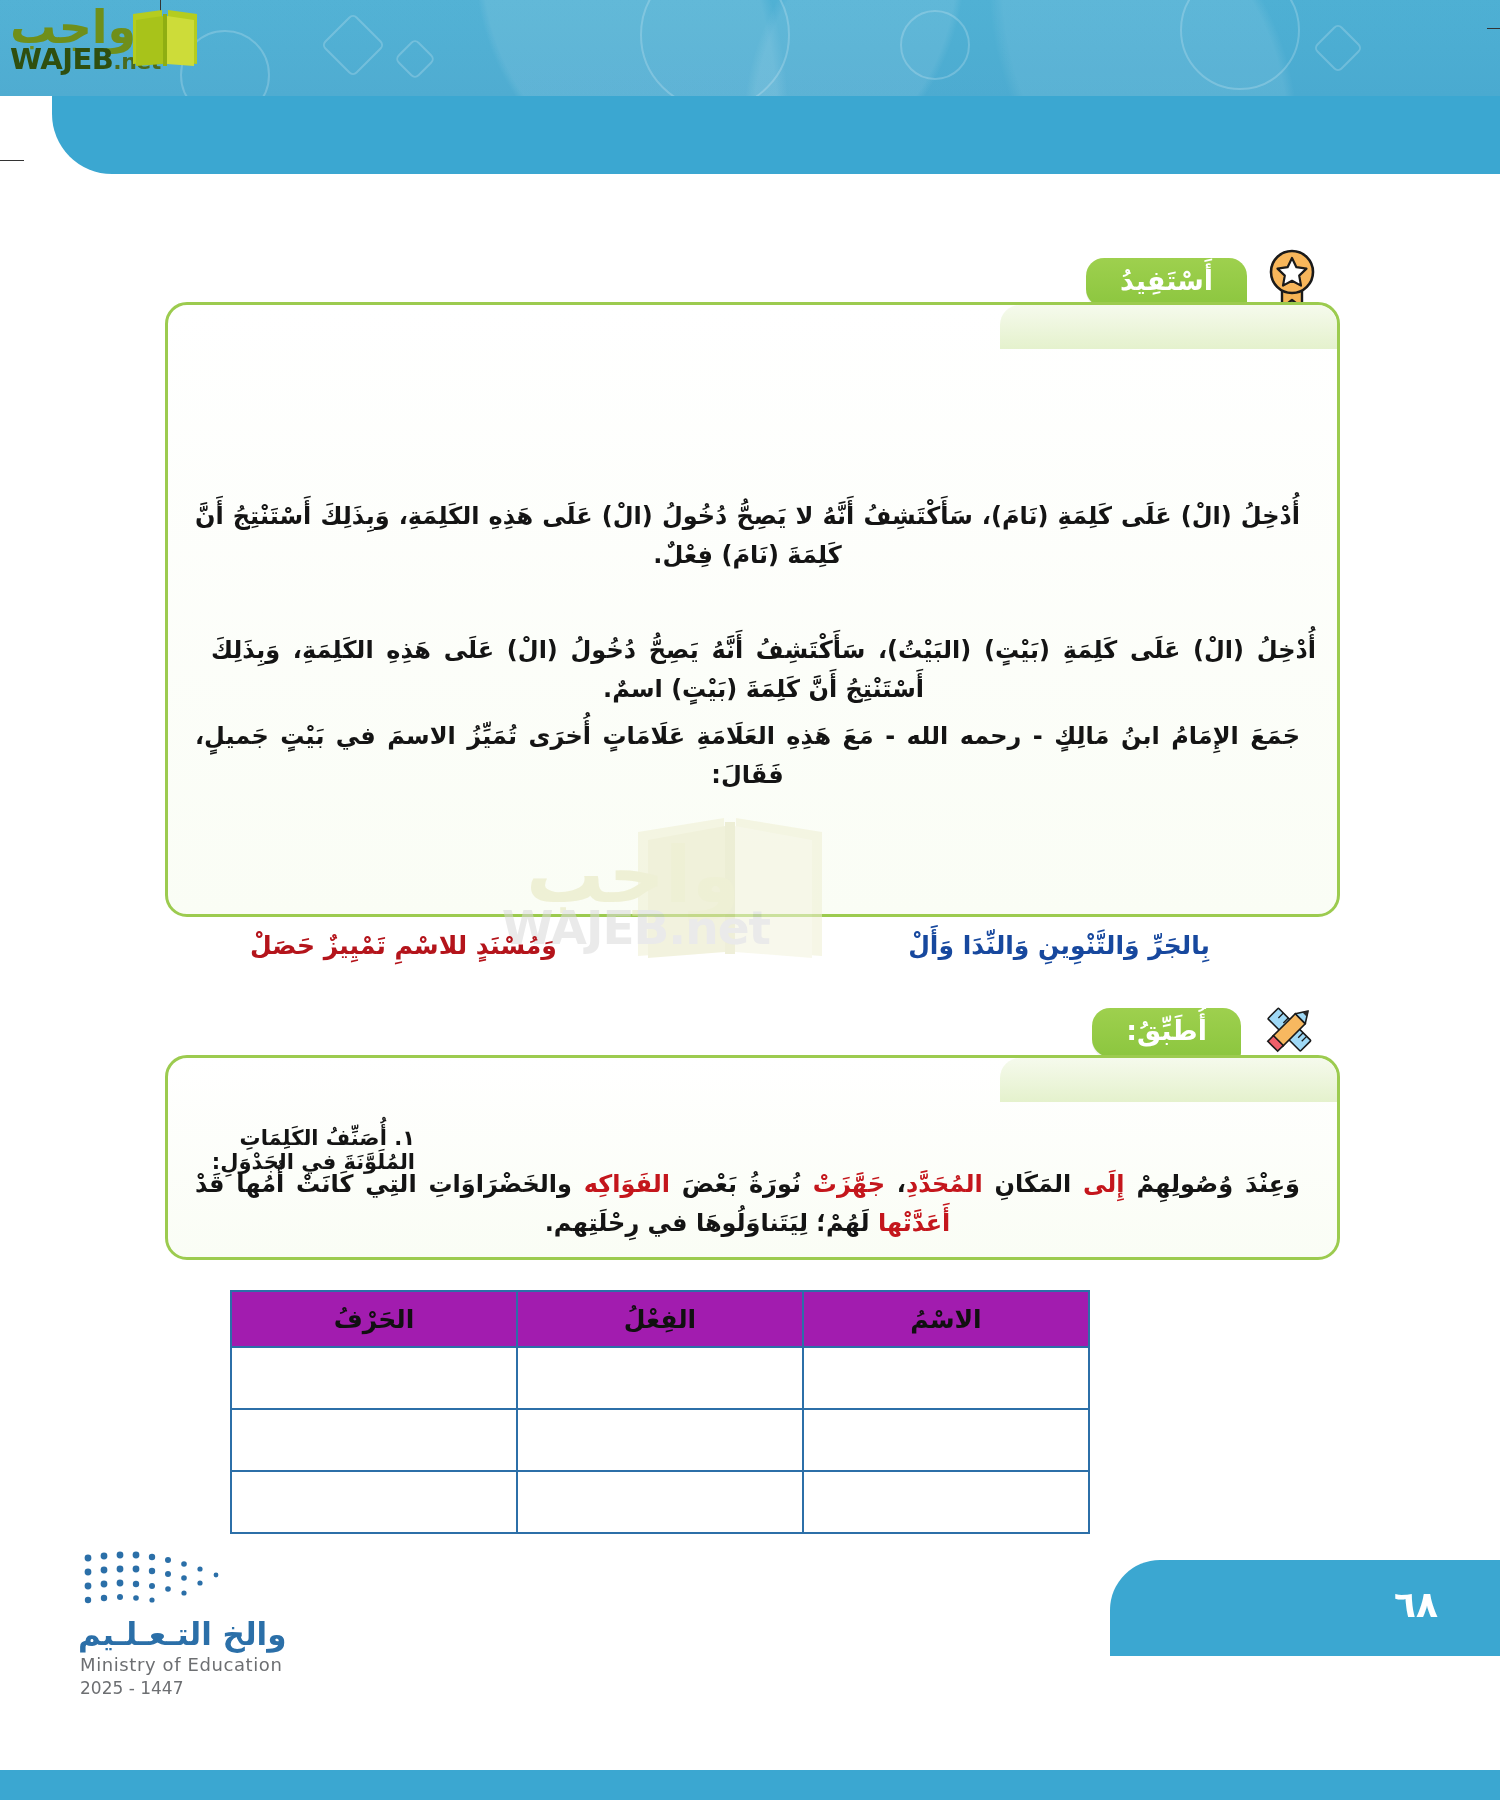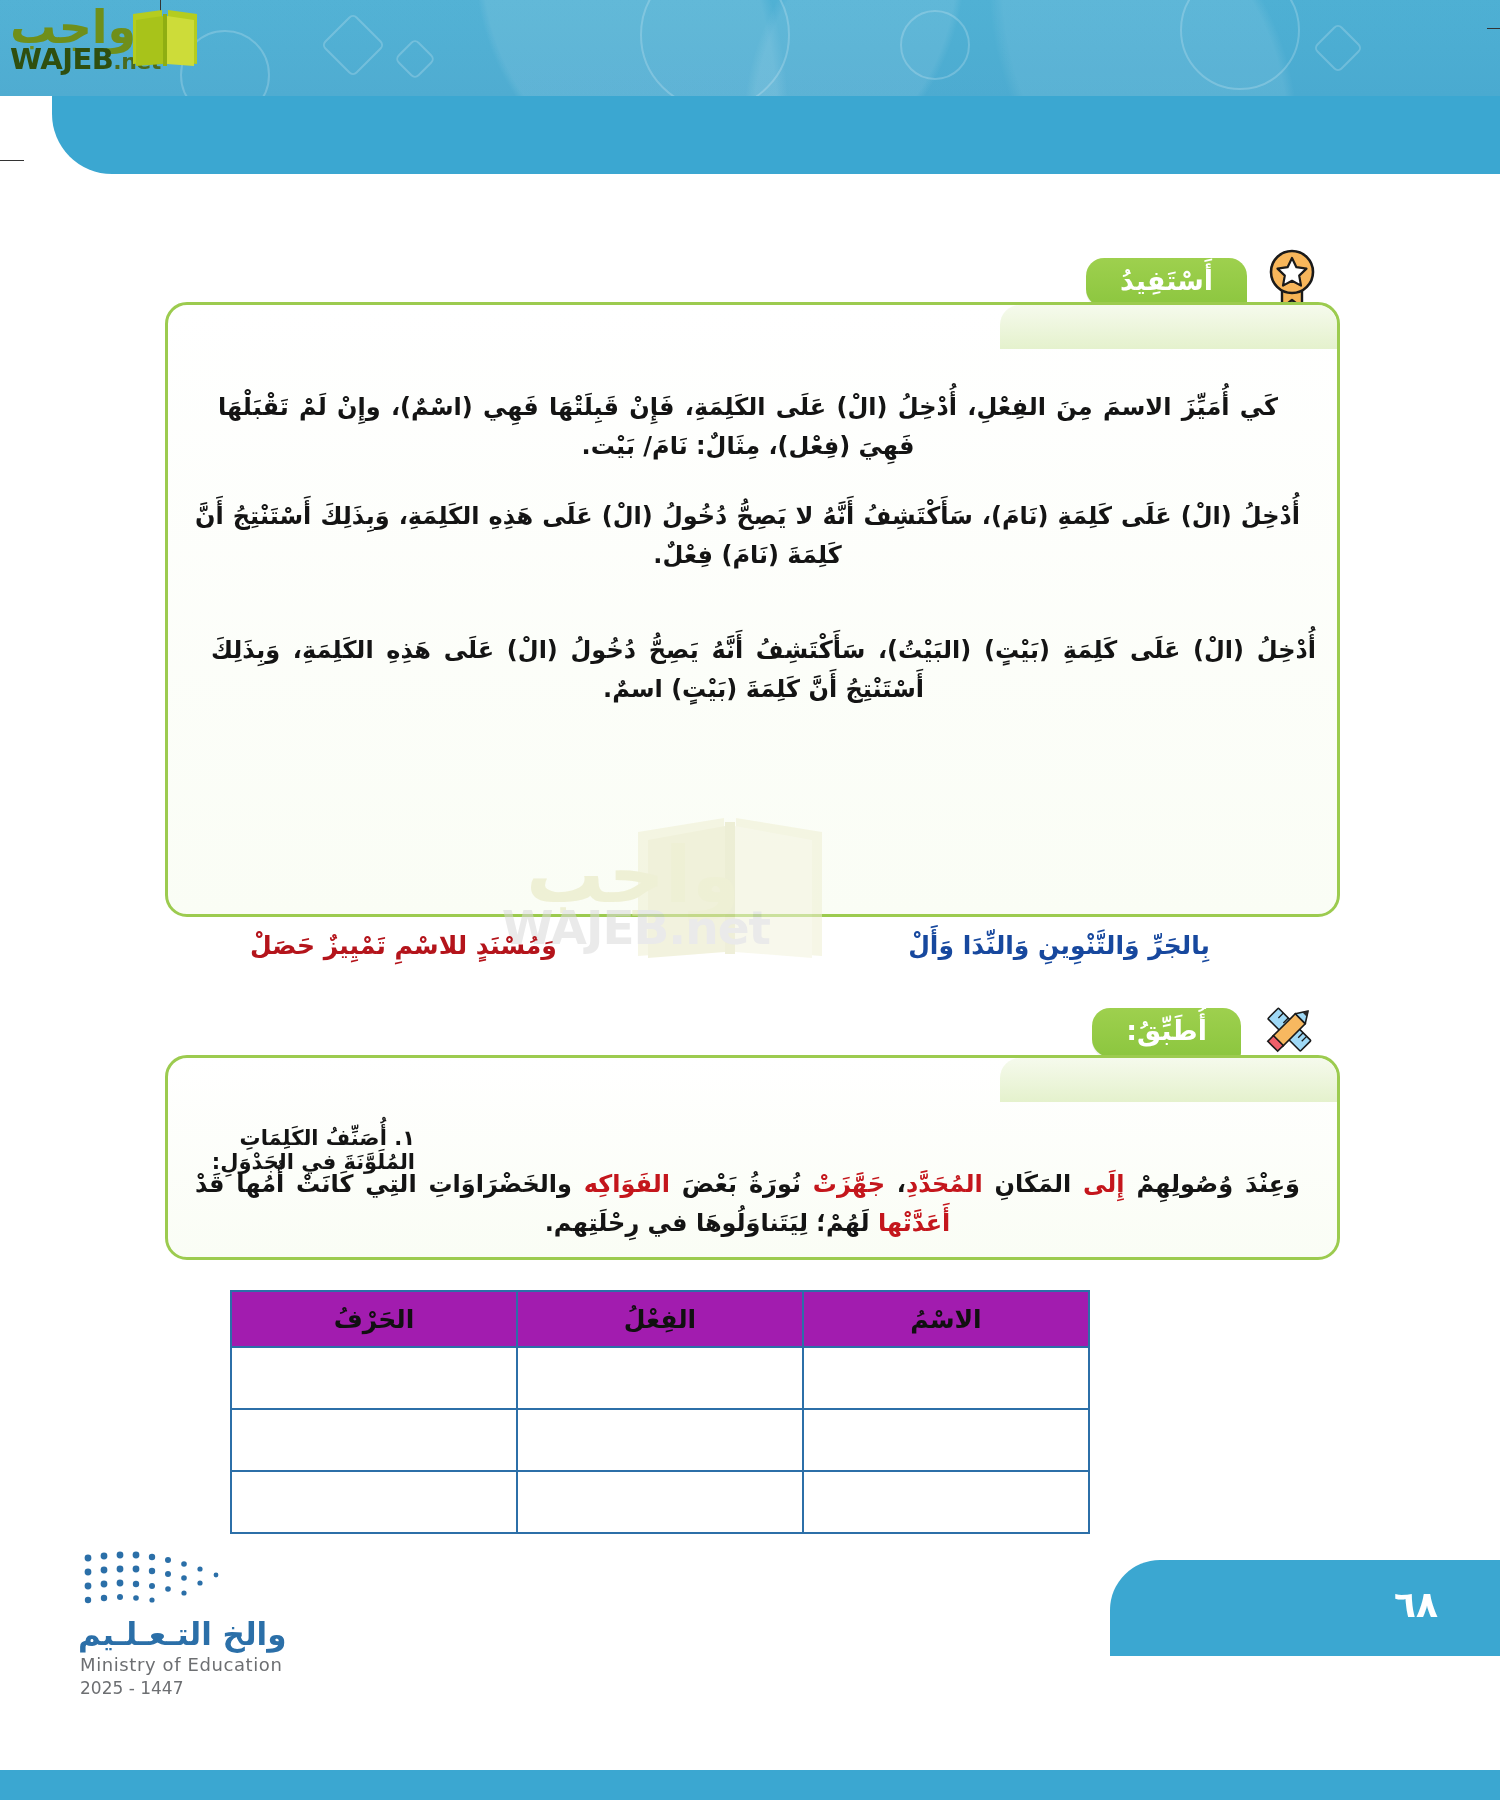--- a/index.html
+++ b/index.html
@@ -277,7 +277,6 @@
   <div class="green-frame" style="left:165px; top:302px; width:1175px; height:615px;"></div>
   <div class="frame-tab" style="left:1000px; top:305px; width:337px;"></div>
 
-  <div class="para ar" style="right:222px; top:388px; width:1060px;">كَي أُمَيِّزَ الاسمَ مِنَ الفِعْلِ، أُدْخِلُ (الْ) عَلَى الكَلِمَةِ، فَإِنْ قَبِلَتْهَا فَهِي (اسْمٌ)، وإِنْ لَمْ تَقْبَلْهَا فَهِيَ (فِعْل)، مِثَالٌ: نَامَ/ بَيْت.</div>
   <div class="para ar" style="right:200px; top:497px; width:1105px;">أُدْخِلُ (الْ) عَلَى كَلِمَةِ (نَامَ)، سَأَكْتَشِفُ أَنَّهُ لا يَصِحُّ دُخُولُ (الْ) عَلَى هَذِهِ الكَلِمَةِ، وَبِذَلِكَ أَسْتَنْتِجُ أَنَّ كَلِمَةَ (نَامَ) فِعْلٌ.</div>
   <div class="para ar" style="right:184px; top:607px; width:1105px;margin-top:24px;">أُدْخِلُ (الْ) عَلَى كَلِمَةِ (بَيْتٍ) (البَيْتُ)، سَأَكْتَشِفُ أَنَّهُ يَصِحُّ دُخُولُ (الْ) عَلَى هَذِهِ الكَلِمَةِ، وَبِذَلِكَ أَسْتَنْتِجُ أَنَّ كَلِمَةَ (بَيْتٍ) اسمٌ.</div>
 

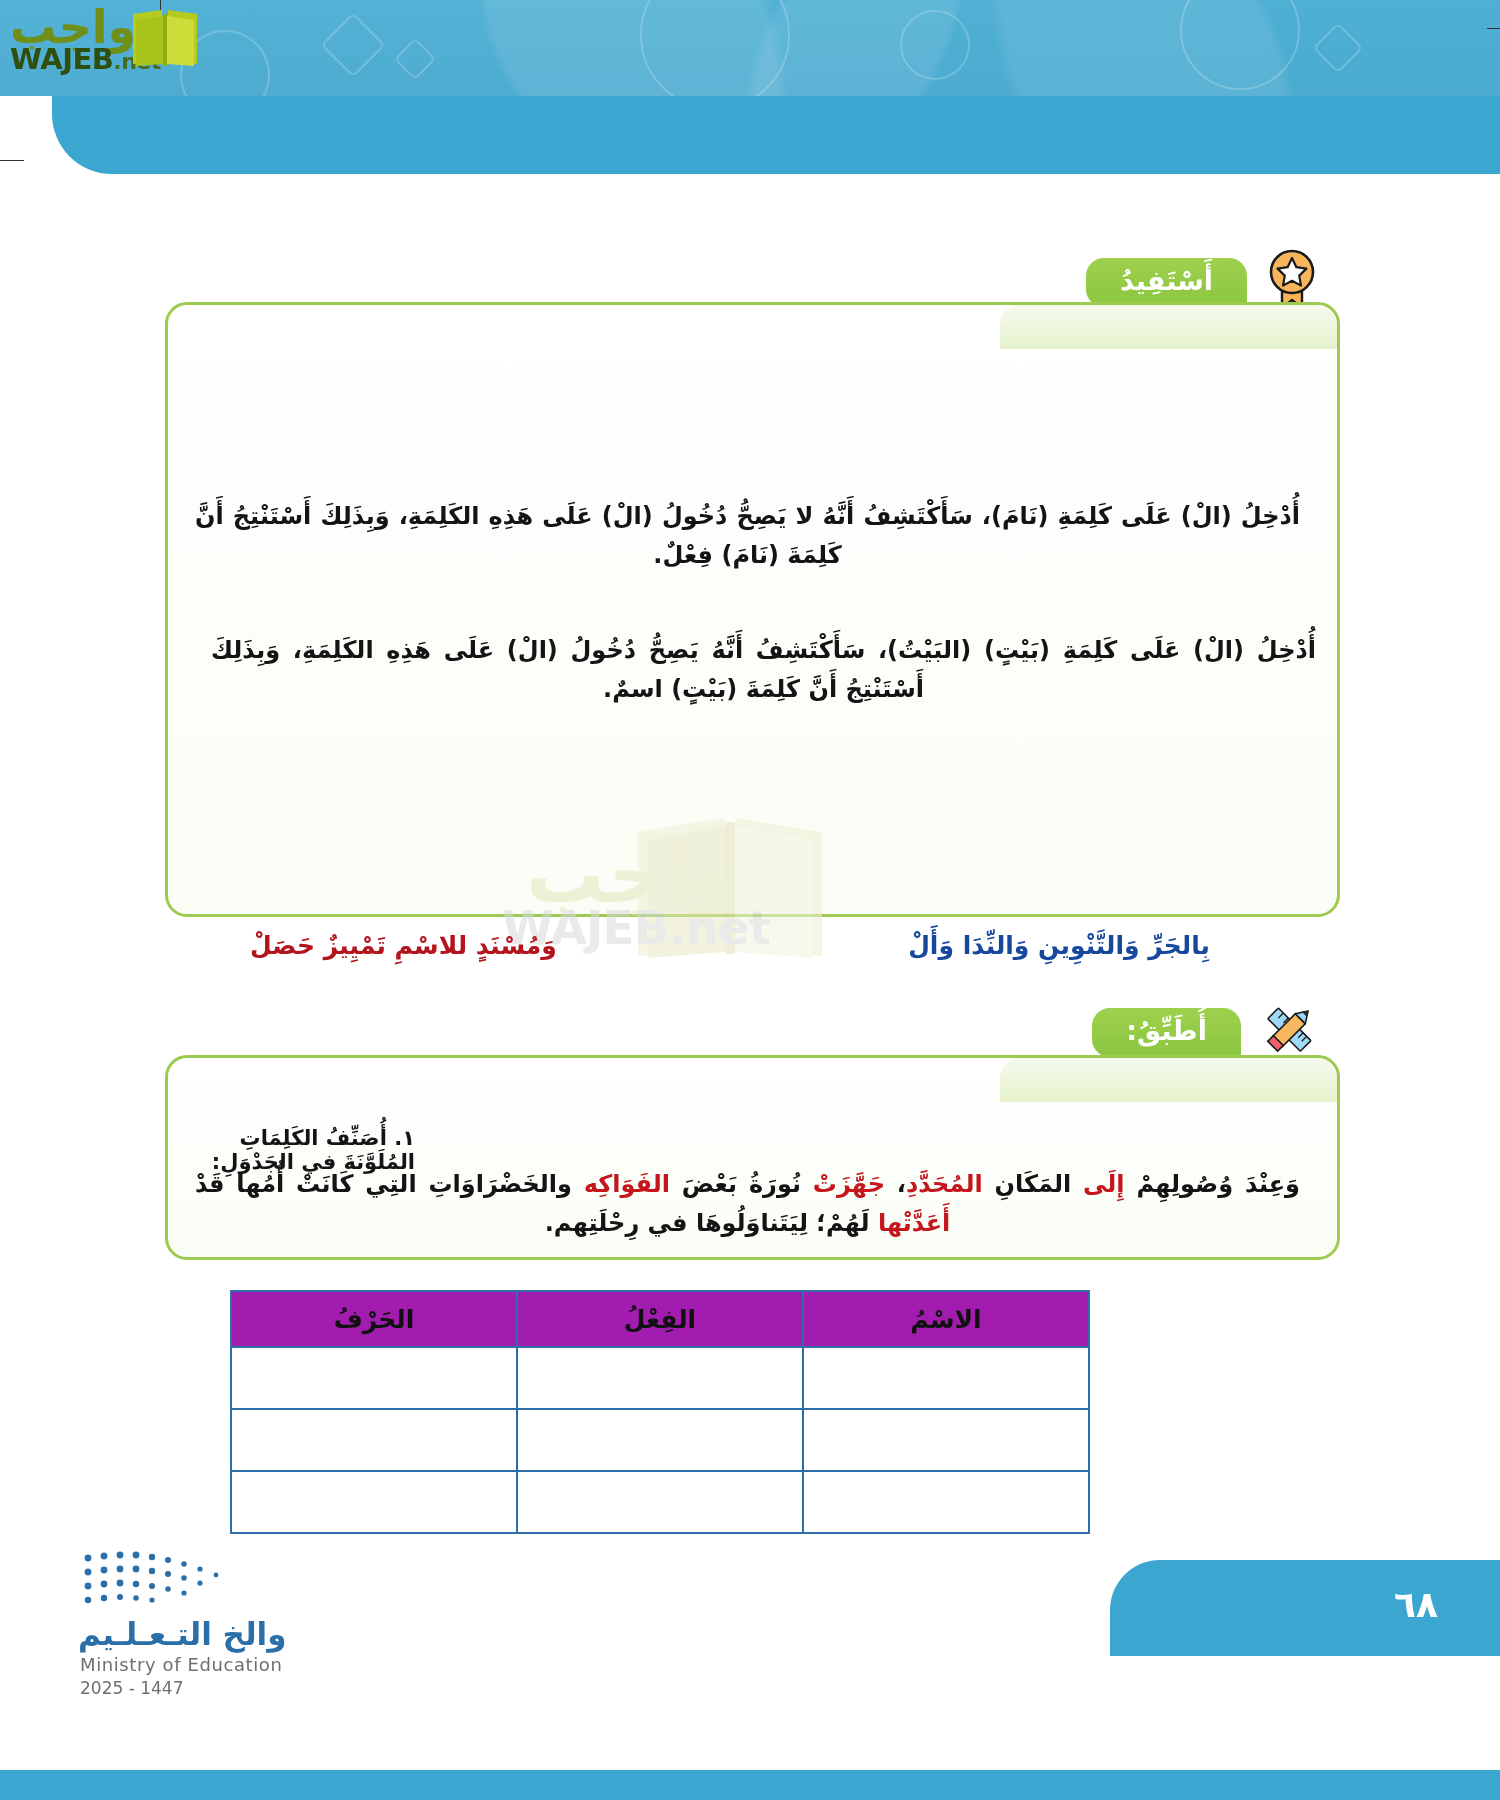--- a/index.html
+++ b/index.html
@@ -279,6 +279,7 @@
 
   <div class="para ar" style="right:200px; top:497px; width:1105px;">أُدْخِلُ (الْ) عَلَى كَلِمَةِ (نَامَ)، سَأَكْتَشِفُ أَنَّهُ لا يَصِحُّ دُخُولُ (الْ) عَلَى هَذِهِ الكَلِمَةِ، وَبِذَلِكَ أَسْتَنْتِجُ أَنَّ كَلِمَةَ (نَامَ) فِعْلٌ.</div>
   <div class="para ar" style="right:184px; top:607px; width:1105px;margin-top:24px;">أُدْخِلُ (الْ) عَلَى كَلِمَةِ (بَيْتٍ) (البَيْتُ)، سَأَكْتَشِفُ أَنَّهُ يَصِحُّ دُخُولُ (الْ) عَلَى هَذِهِ الكَلِمَةِ، وَبِذَلِكَ أَسْتَنْتِجُ أَنَّ كَلِمَةَ (بَيْتٍ) اسمٌ.</div>
+  <div class="para ar" style="right:200px; top:717px; width:1105px;">جَمَعَ الإِمَامُ ابنُ مَالِكٍ - رحمه الله - مَعَ هَذِهِ العَلَامَةِ عَلَامَاتٍ أُخرَى تُمَيِّزُ الاسمَ في بَيْتٍ جَميلٍ، فَقَالَ:</div>
 
   <div class="wm-center">
     <svg class="wmc-book" viewBox="0 0 200 150">

